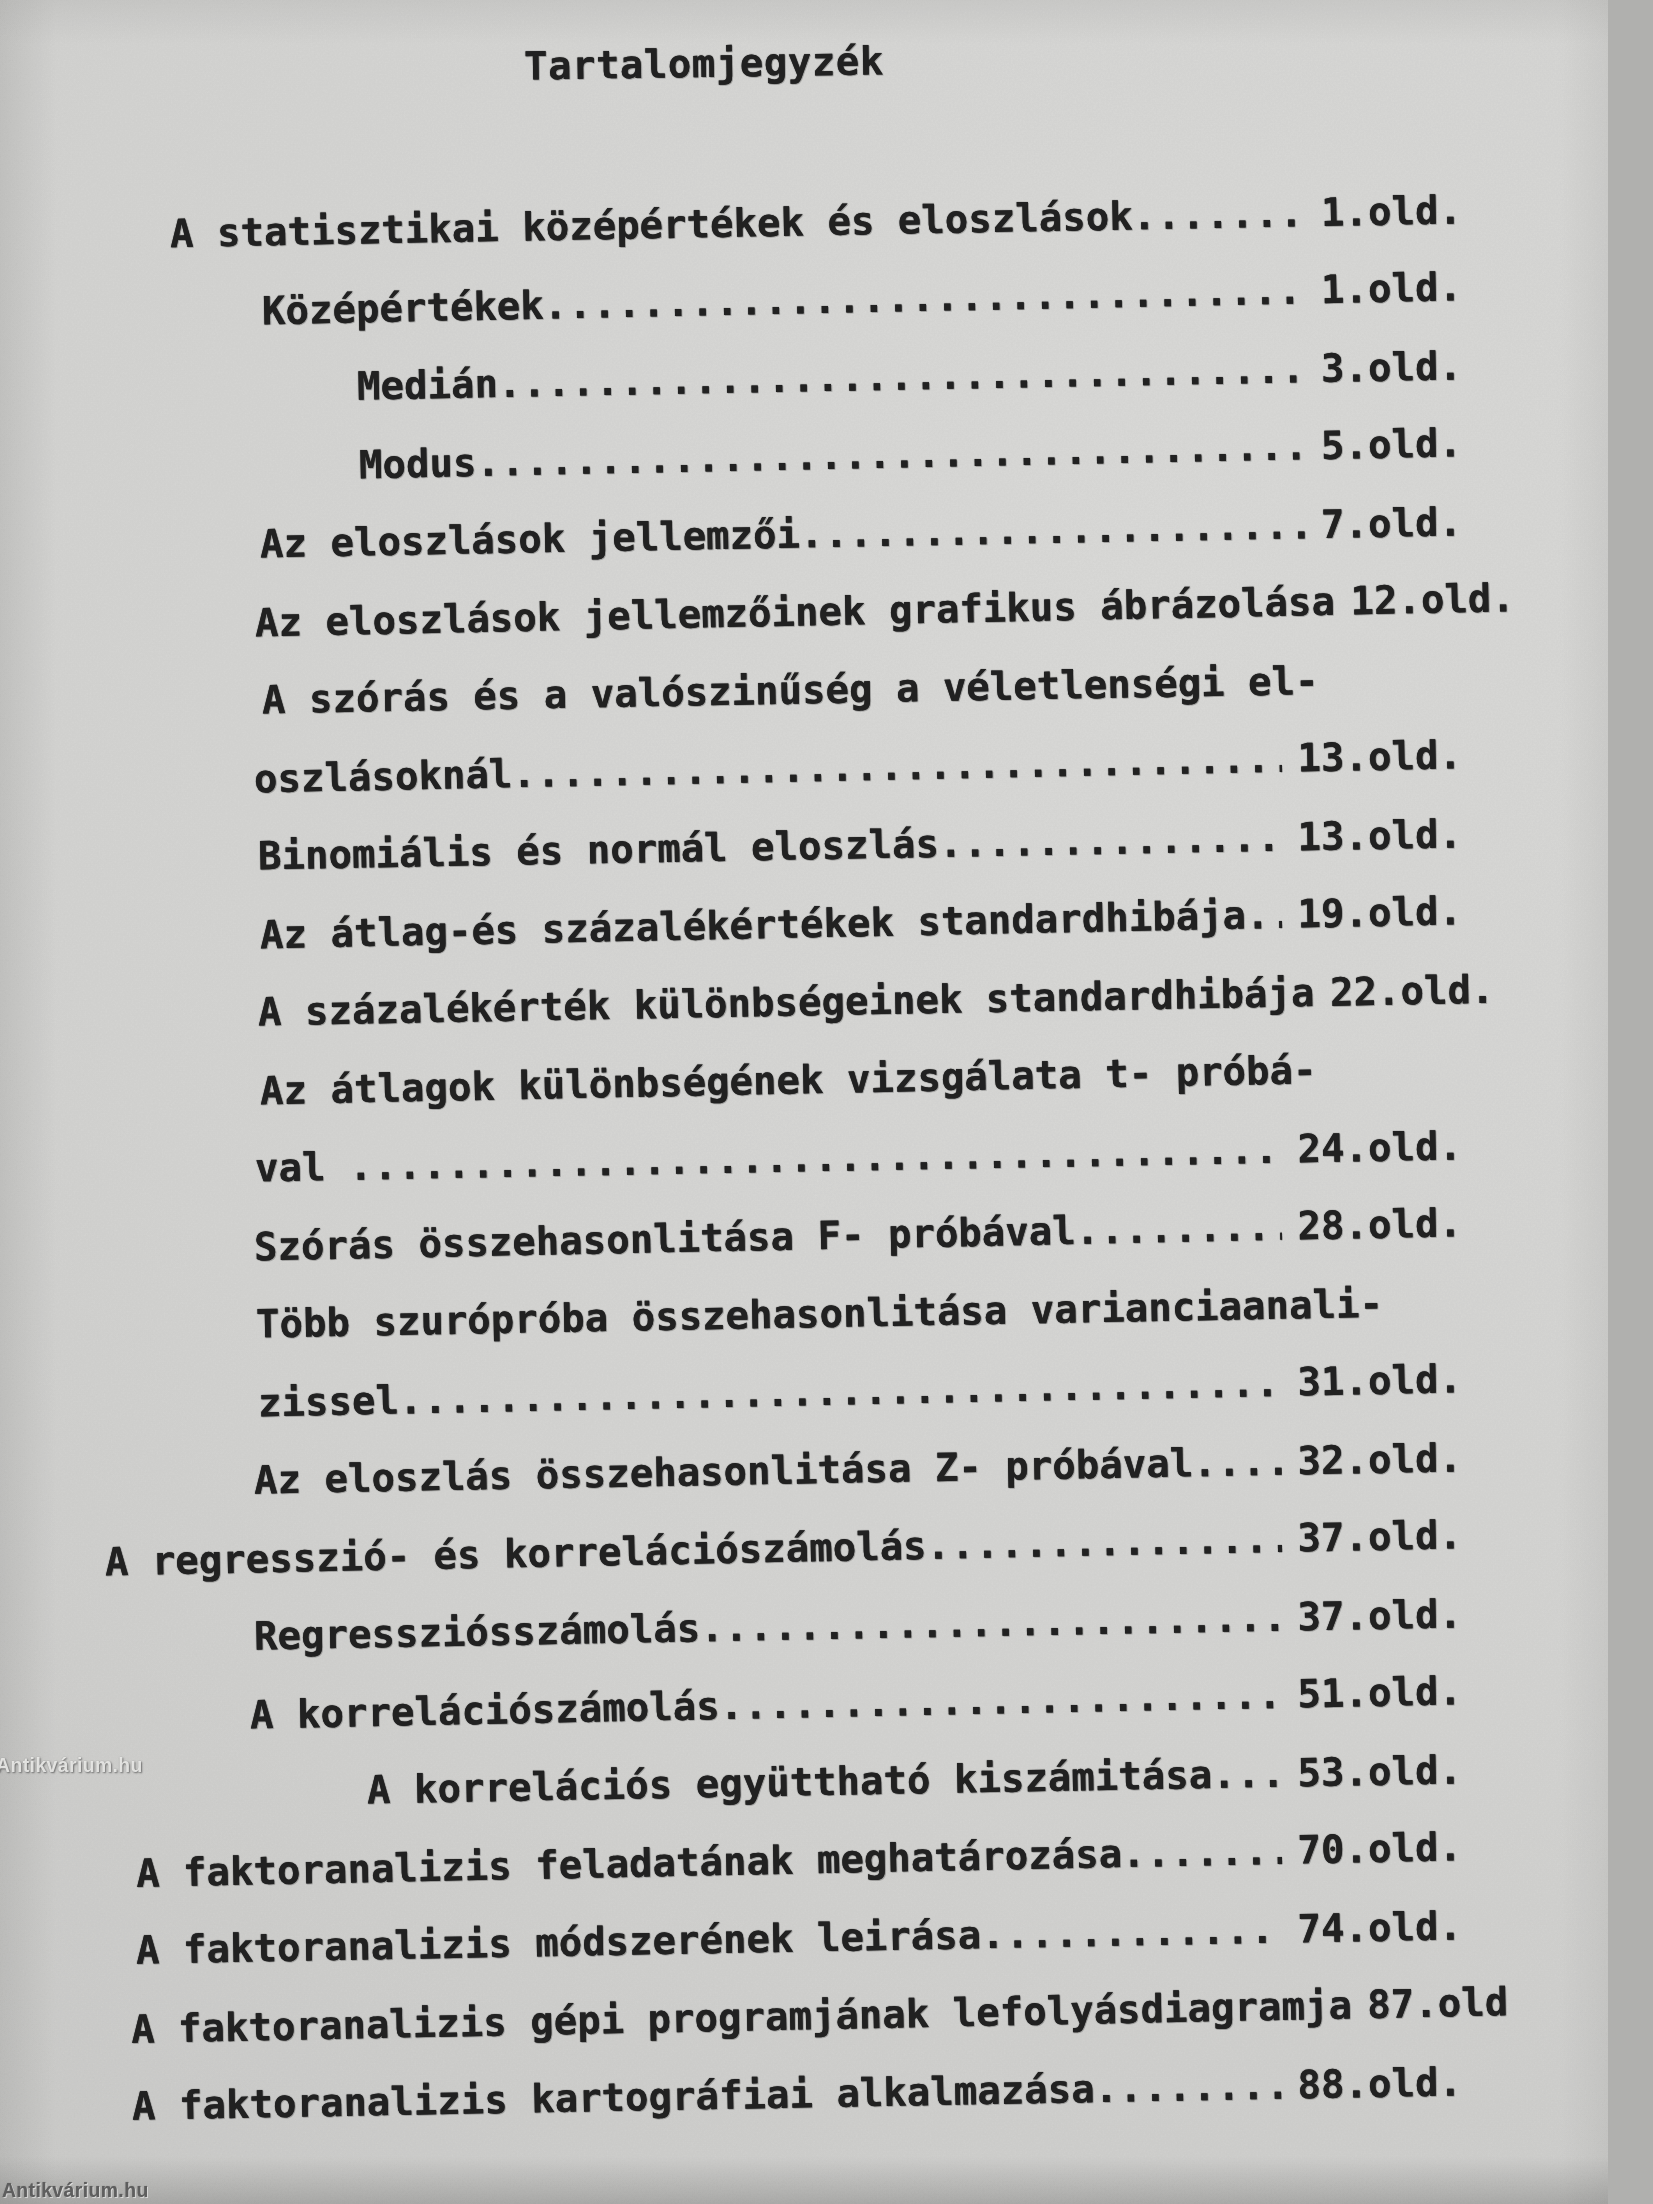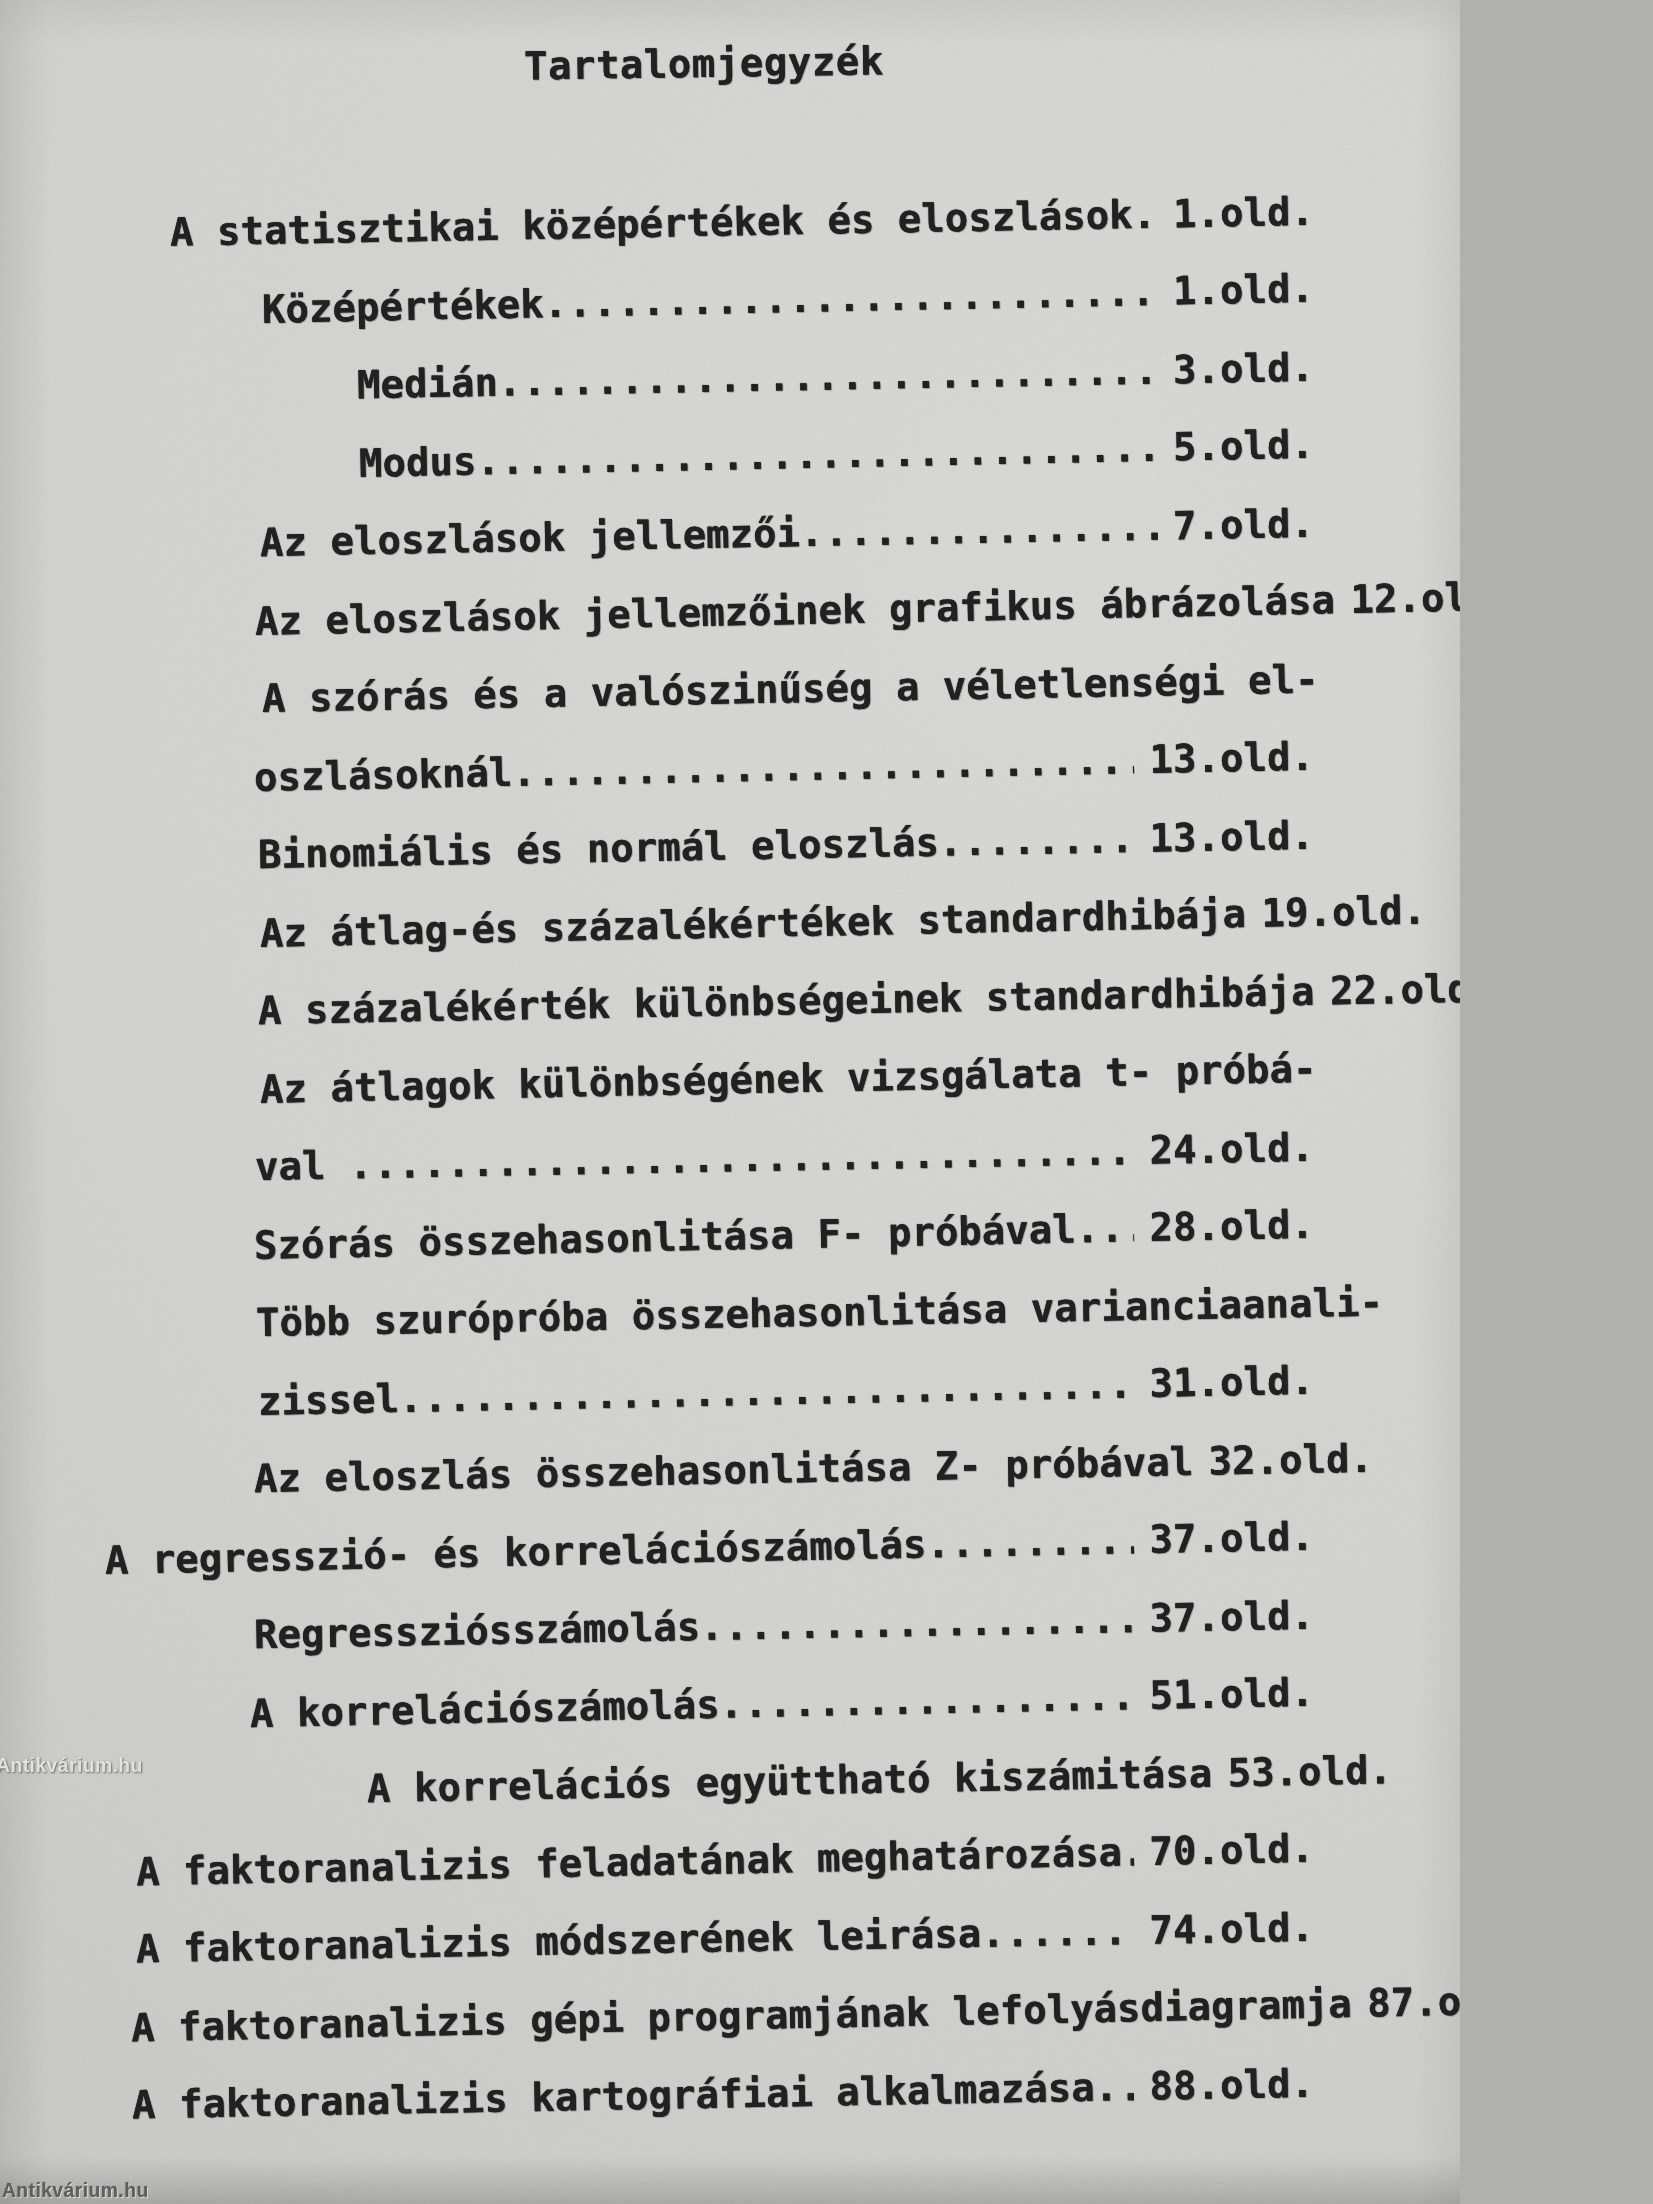--- a/index.html
+++ b/index.html
@@ -5,7 +5,7 @@
   html,body{margin:0;padding:0;}
   body{width:1654px;height:2205px;overflow:hidden;background:#b0b0ae;}
   .page{
-    position:relative;width:1460px;height:2205px;overflow:hidden;
+    position:relative;width:1608px;height:2205px;overflow:hidden;
     background:
       linear-gradient(180deg, rgba(170,170,168,.28) 0%, rgba(170,170,168,0) 2%),
       linear-gradient(0deg, rgba(88,88,86,.30) 0%, rgba(88,88,86,0) 2.2%),

